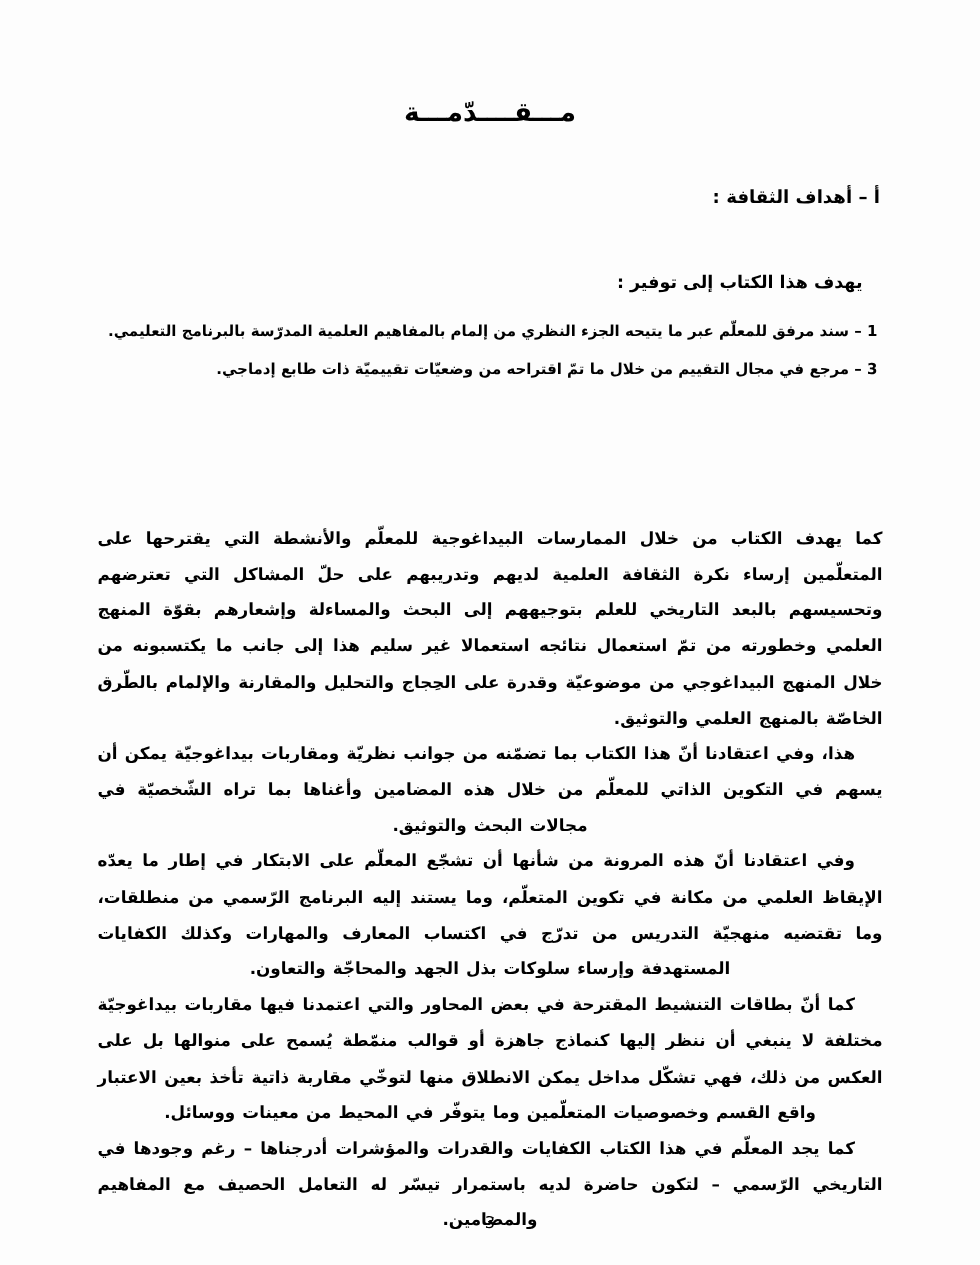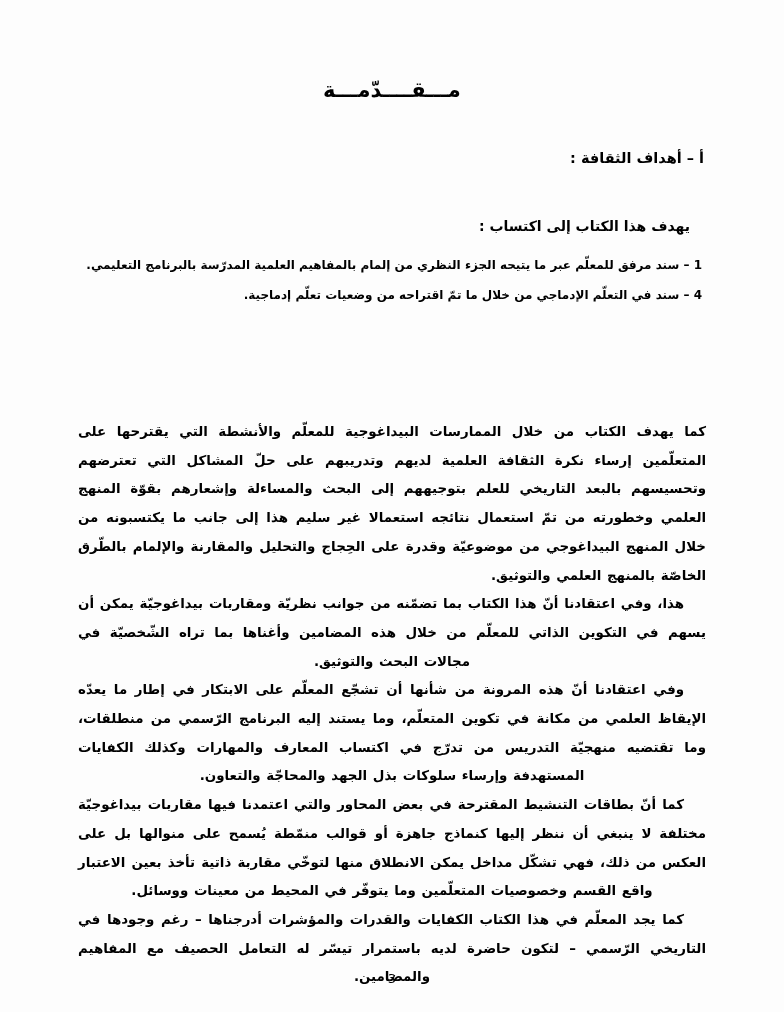--- a/index.html
+++ b/index.html
@@ -136,7 +136,7 @@
 
     <div class="section-heading">أ – أهداف الثقافة :</div>
 
-    <div class="intro-line">يهدف هذا الكتاب إلى اكتساب :</div>
+    <div class="intro-line">يهدف هذا الكتاب إلى توفير :</div>
 
     <div class="num-list">
       <div class="num-item">

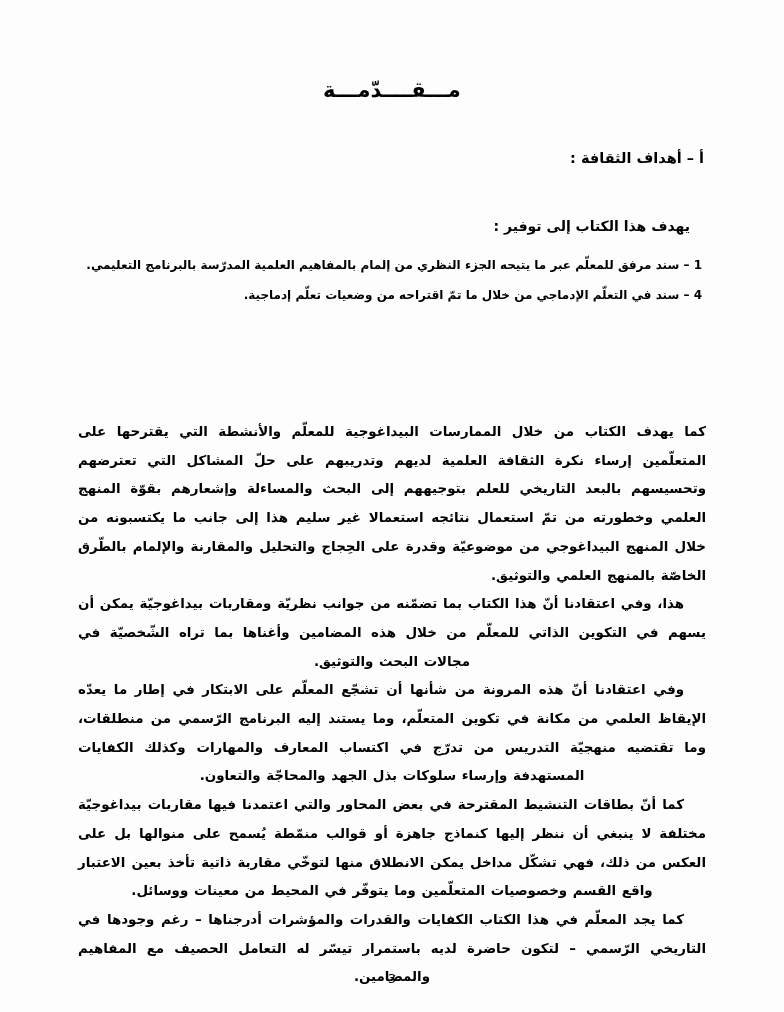--- a/index.html
+++ b/index.html
@@ -144,6 +144,10 @@
         <span class="txt">سند مرفق للمعلّم عبر ما يتيحه الجزء النظري من إلمام بالمفاهيم العلمية المدرّسة بالبرنامج التعليمي.</span>
       </div>
       <div class="num-item">
+        <span class="marker">3 –</span>
+        <span class="txt">مرجع في مجال التقييم من خلال ما تمّ اقتراحه من وضعيّات تقييميّة ذات طابع إدماجي.</span>
+      </div>
+      <div class="num-item">
         <span class="marker">4 –</span>
         <span class="txt">سند في التعلّم الإدماجي من خلال ما تمّ اقتراحه من وضعيات تعلّم إدماجية.</span>
       </div>

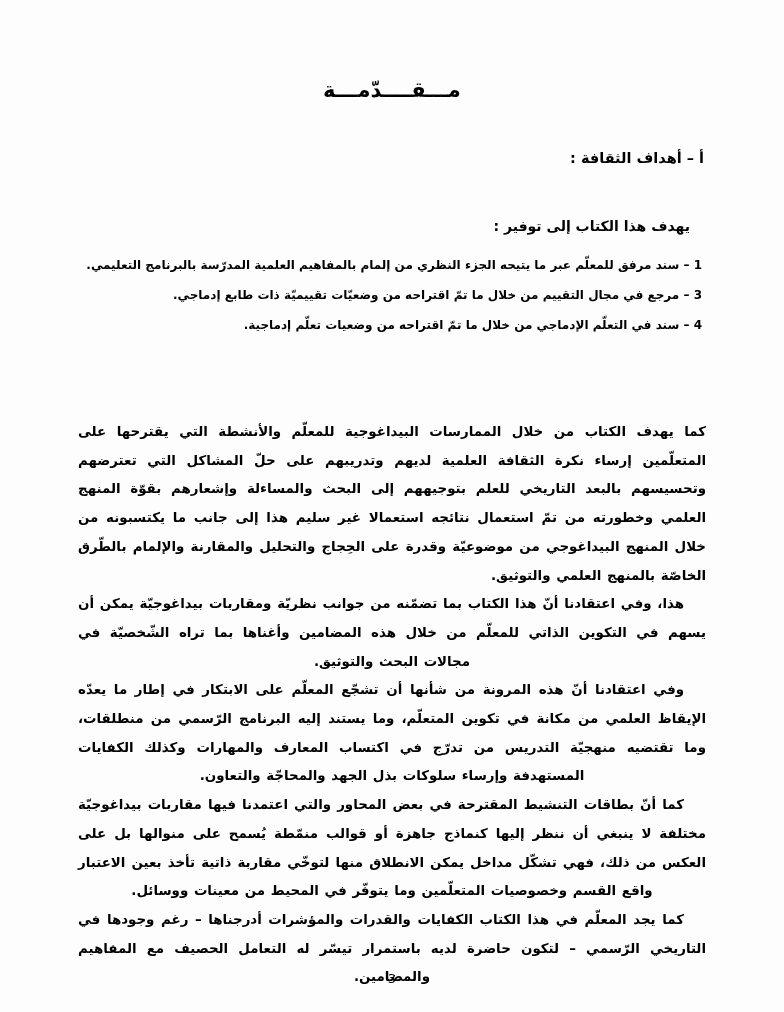--- a/index.html
+++ b/index.html
@@ -147,10 +147,6 @@
         <span class="marker">3 –</span>
         <span class="txt">مرجع في مجال التقييم من خلال ما تمّ اقتراحه من وضعيّات تقييميّة ذات طابع إدماجي.</span>
       </div>
-      <div class="num-item">
-        <span class="marker">4 –</span>
-        <span class="txt">سند في التعلّم الإدماجي من خلال ما تمّ اقتراحه من وضعيات تعلّم إدماجية.</span>
-      </div>
     </div>
 
     <div class="body-block">

